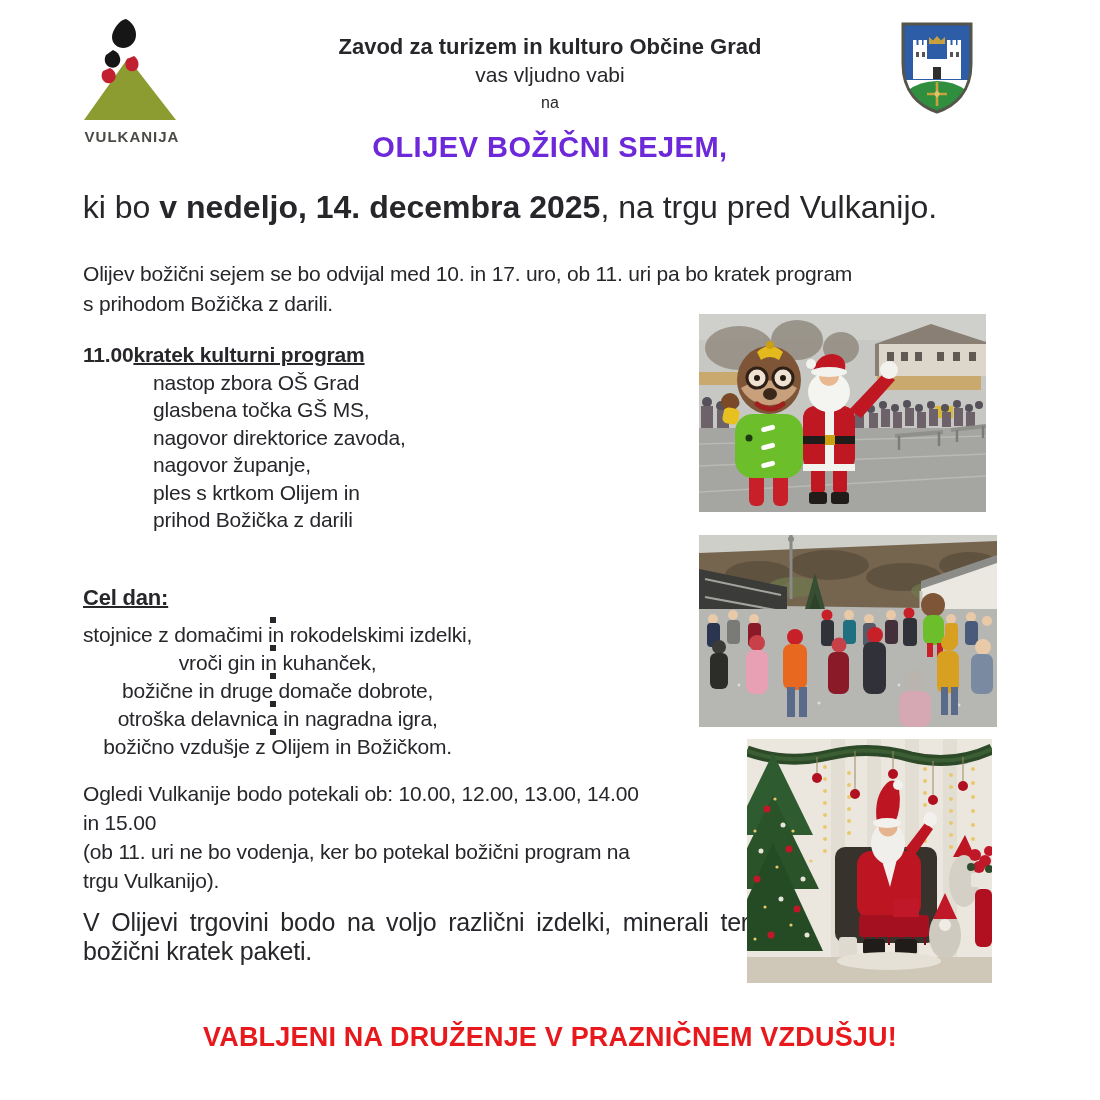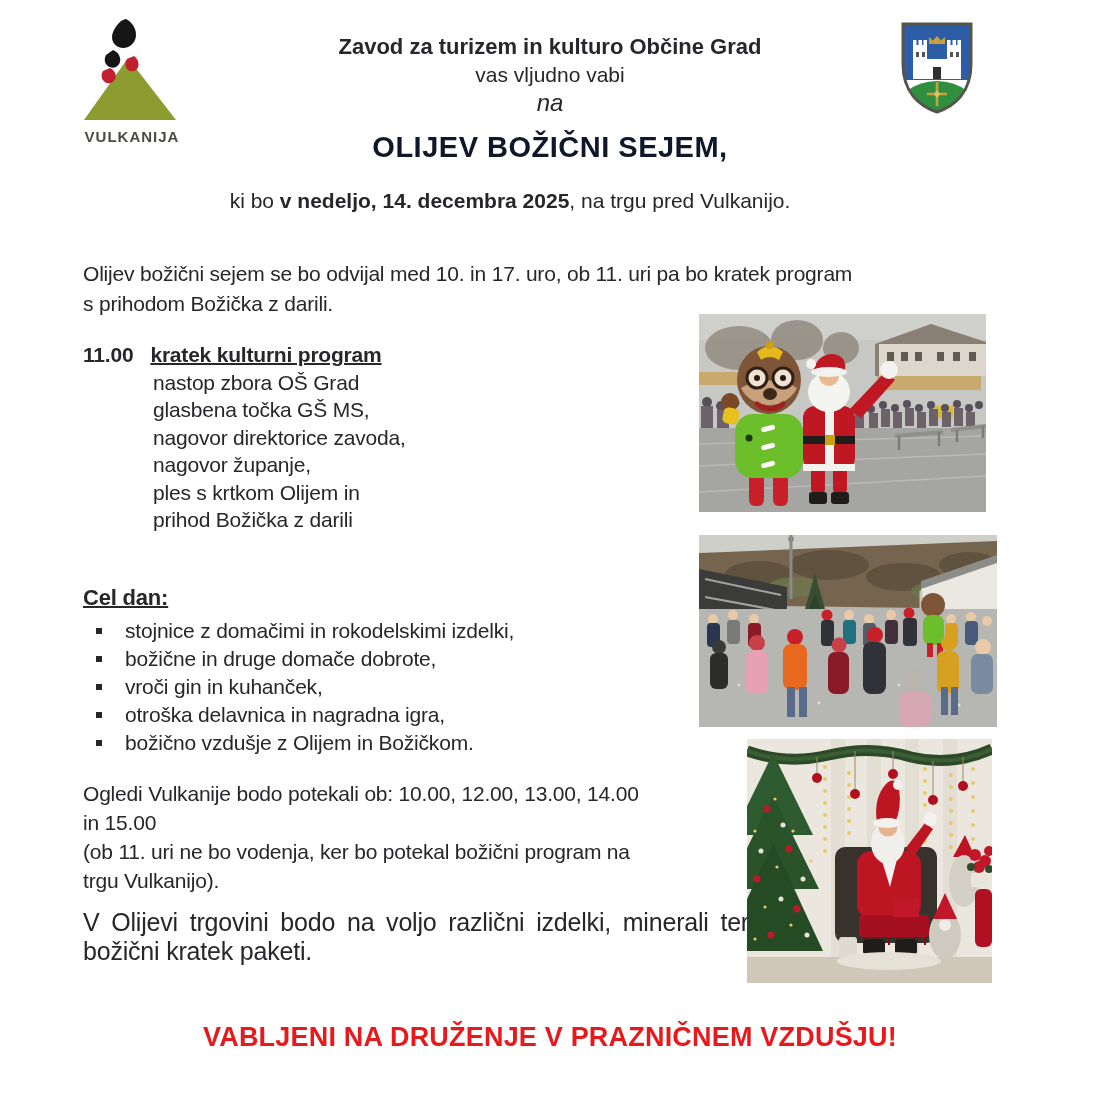--- a/index.html
+++ b/index.html
@@ -17,7 +17,7 @@
   .header-block { left:0; right:0; top:24px; text-align:center; }
   .org-line   { font-size:22px; font-weight:bold; line-height:29px;margin-top:8px; }
   .invite-line{ font-size:21px; line-height:28px; }
-  .na-line    { font-size:24px; line-height:28px;font-style:italic; }
+  .na-line    { font-size:16px; line-height:28px; }
   .arms { left:894px; top:18px; }
 
   .event-title {

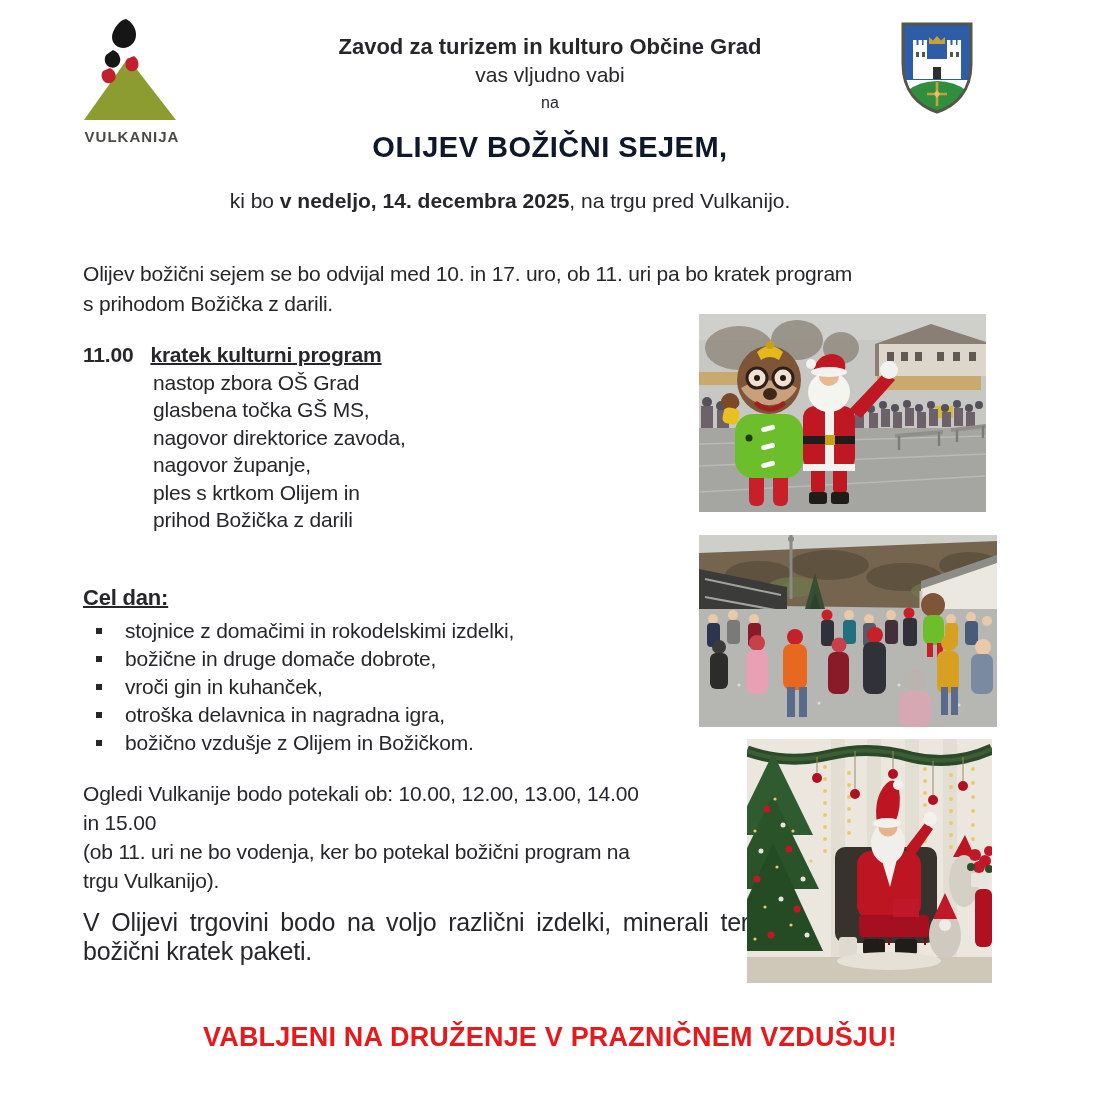--- a/index.html
+++ b/index.html
@@ -22,7 +22,7 @@
 
   .event-title {
     left:0; right:0; top:131px; text-align:center;
-    font-size:29px; font-weight:bold; letter-spacing:0.5px; color:#0f172a;
+    font-size:29px; font-weight:bold; letter-spacing:0.5px; color:#6d28d9;
   }
   .date-line {
     left:0; width:1020px; top:189px; text-align:center; font-size:21px;

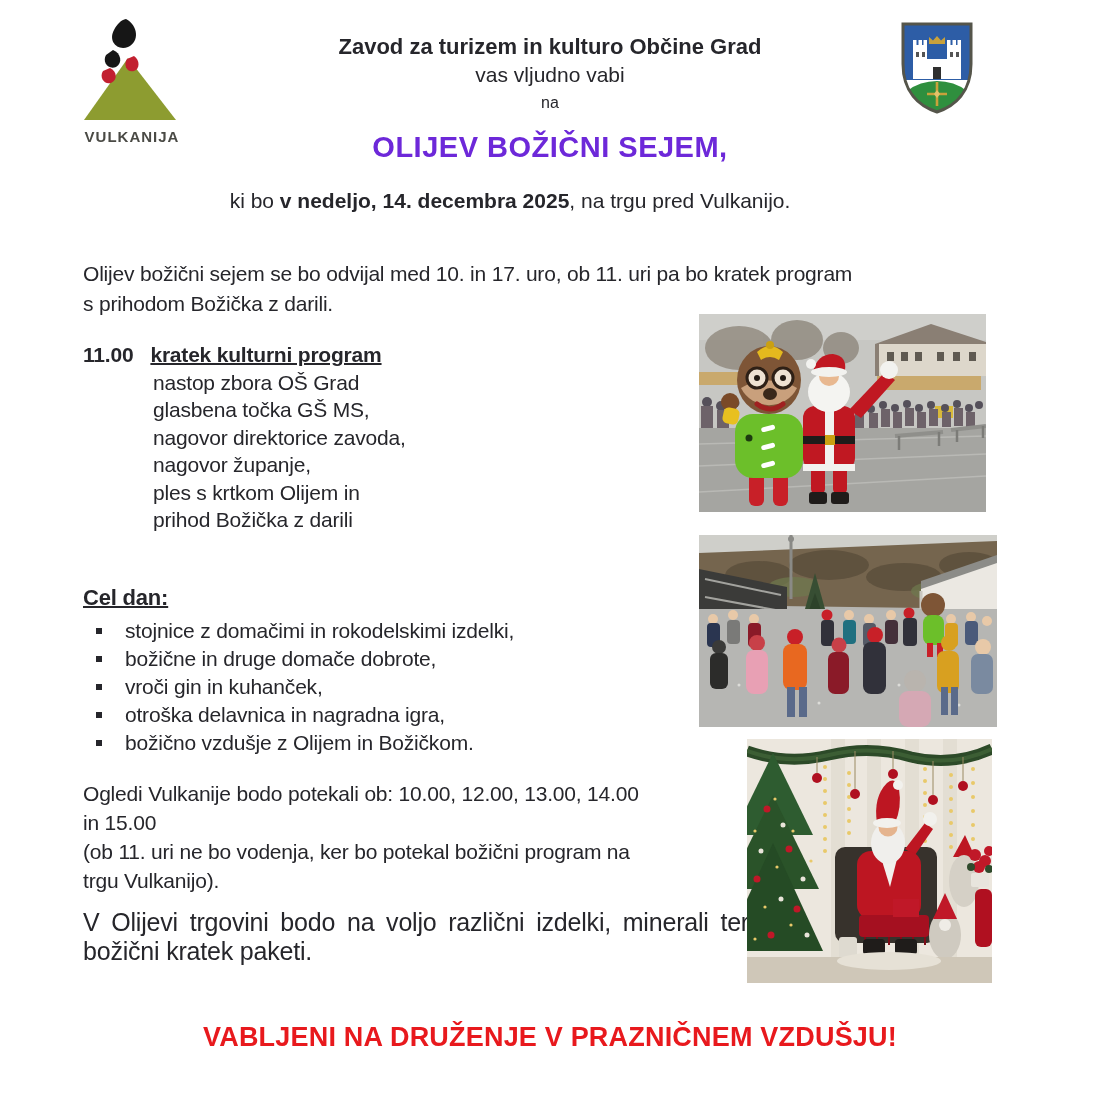--- a/index.html
+++ b/index.html
@@ -25,7 +25,7 @@
     font-size:29px; font-weight:bold; letter-spacing:0.5px; color:#6d28d9;
   }
   .date-line {
-    left:0; width:1020px; top:189px; text-align:center; font-size:21px;
+    left:0; width:1020px; top:189px; text-align:center; font-size:32px;
   }
 
   .intro { left:83px; top:259px; font-size:21px; line-height:30px; letter-spacing:-0.2px; }

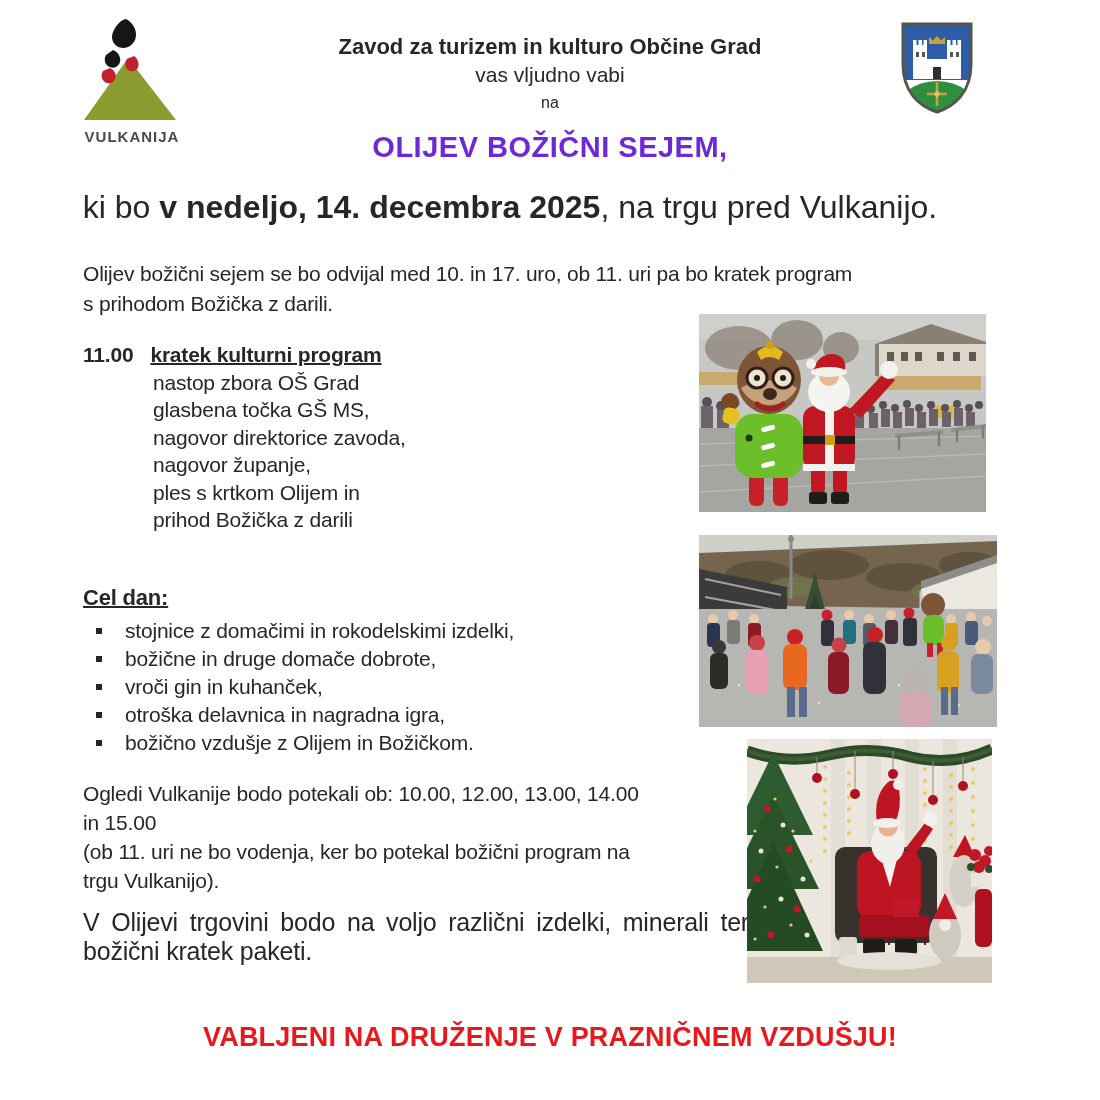--- a/index.html
+++ b/index.html
@@ -32,7 +32,7 @@
 
   .program { left:83px; top:341px; font-size:21px; line-height:27.5px; letter-spacing:-0.2px; }
   .program .time { font-weight:bold; }
-  .program .head1 { font-weight:bold; text-decoration:underline; text-decoration-thickness:2px; margin-left:17px; }
+  .program .head1 { font-weight:bold; text-decoration:underline; text-decoration-thickness:2px; }
   .program .p-item { padding-left:70px; }
   .program .slot2 { margin-top:0; }
   .program .slot2 .act { margin-left:6px; }

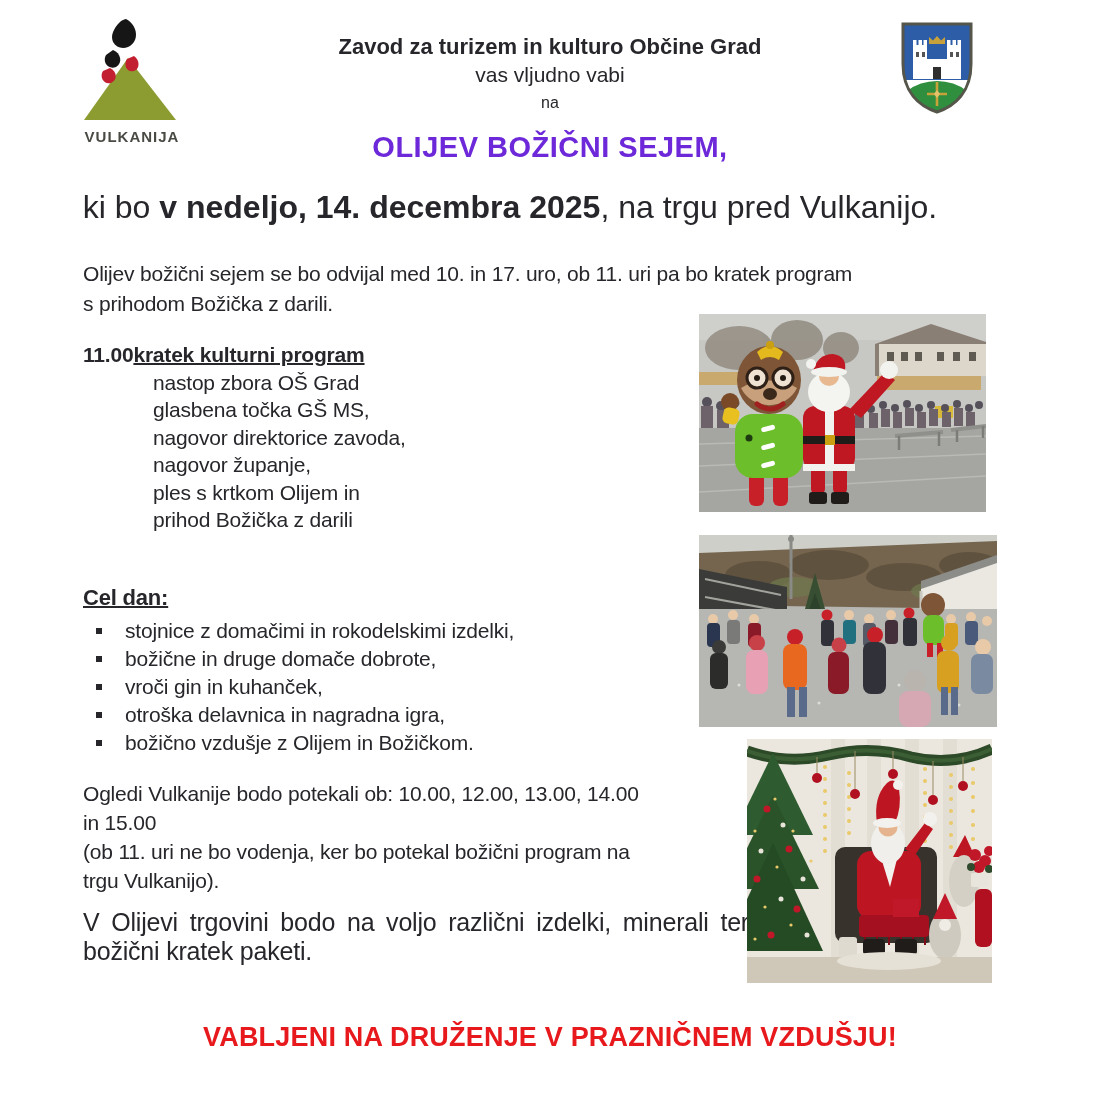--- a/index.html
+++ b/index.html
@@ -40,7 +40,7 @@
   .celdan { left:83px; top:585px; font-size:22px; font-weight:bold;
             text-decoration:underline; text-decoration-thickness:2px; letter-spacing:-0.2px; }
   .bullets { left:83px; top:617px; list-style:none; font-size:21px; letter-spacing:-0.2px; }
-  .bullets li { display:flex; align-items:center; height:28px; }
+  .bullets li { display:flex; align-items:center; height:28px;flex-direction:column; }
   .sq { width:6px; height:6px; background:#26262b; margin-left:13px; margin-right:23px; flex:0 0 auto; }
 
   .tours { left:83px; top:779px; font-size:21px; line-height:29px; letter-spacing:-0.2px; }

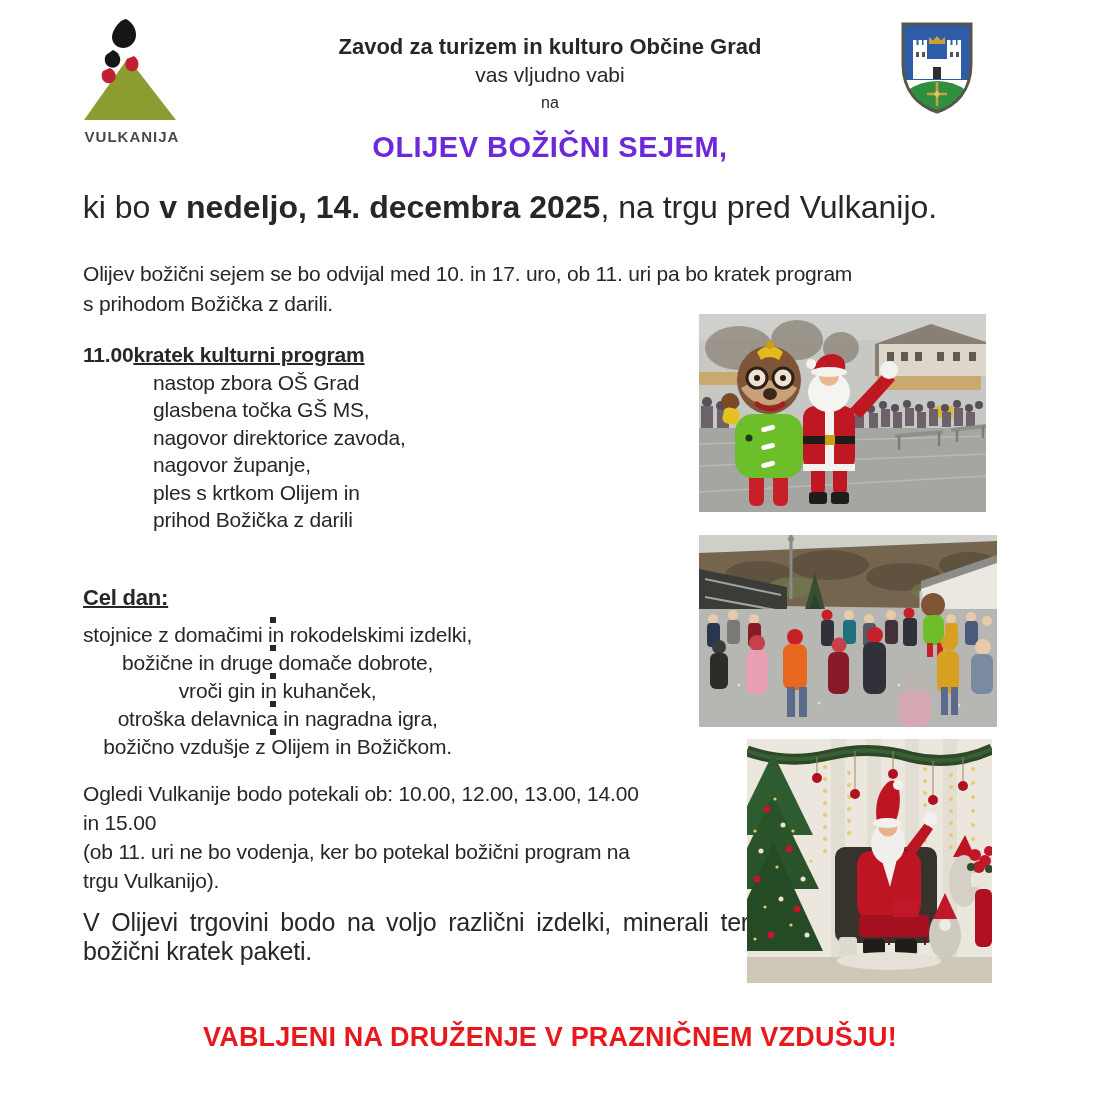--- a/index.html
+++ b/index.html
@@ -145,11 +145,11 @@
       </li>
     <li>
         <span class="sq"></span>
-        <span class="nowrap">božične in druge domače dobrote,</span>
+        <span class="nowrap">vroči gin in kuhanček,</span>
       </li>
     <li>
         <span class="sq"></span>
-        <span class="nowrap">vroči gin in kuhanček,</span>
+        <span class="nowrap">božične in druge domače dobrote,</span>
       </li>
     <li>
         <span class="sq"></span>

